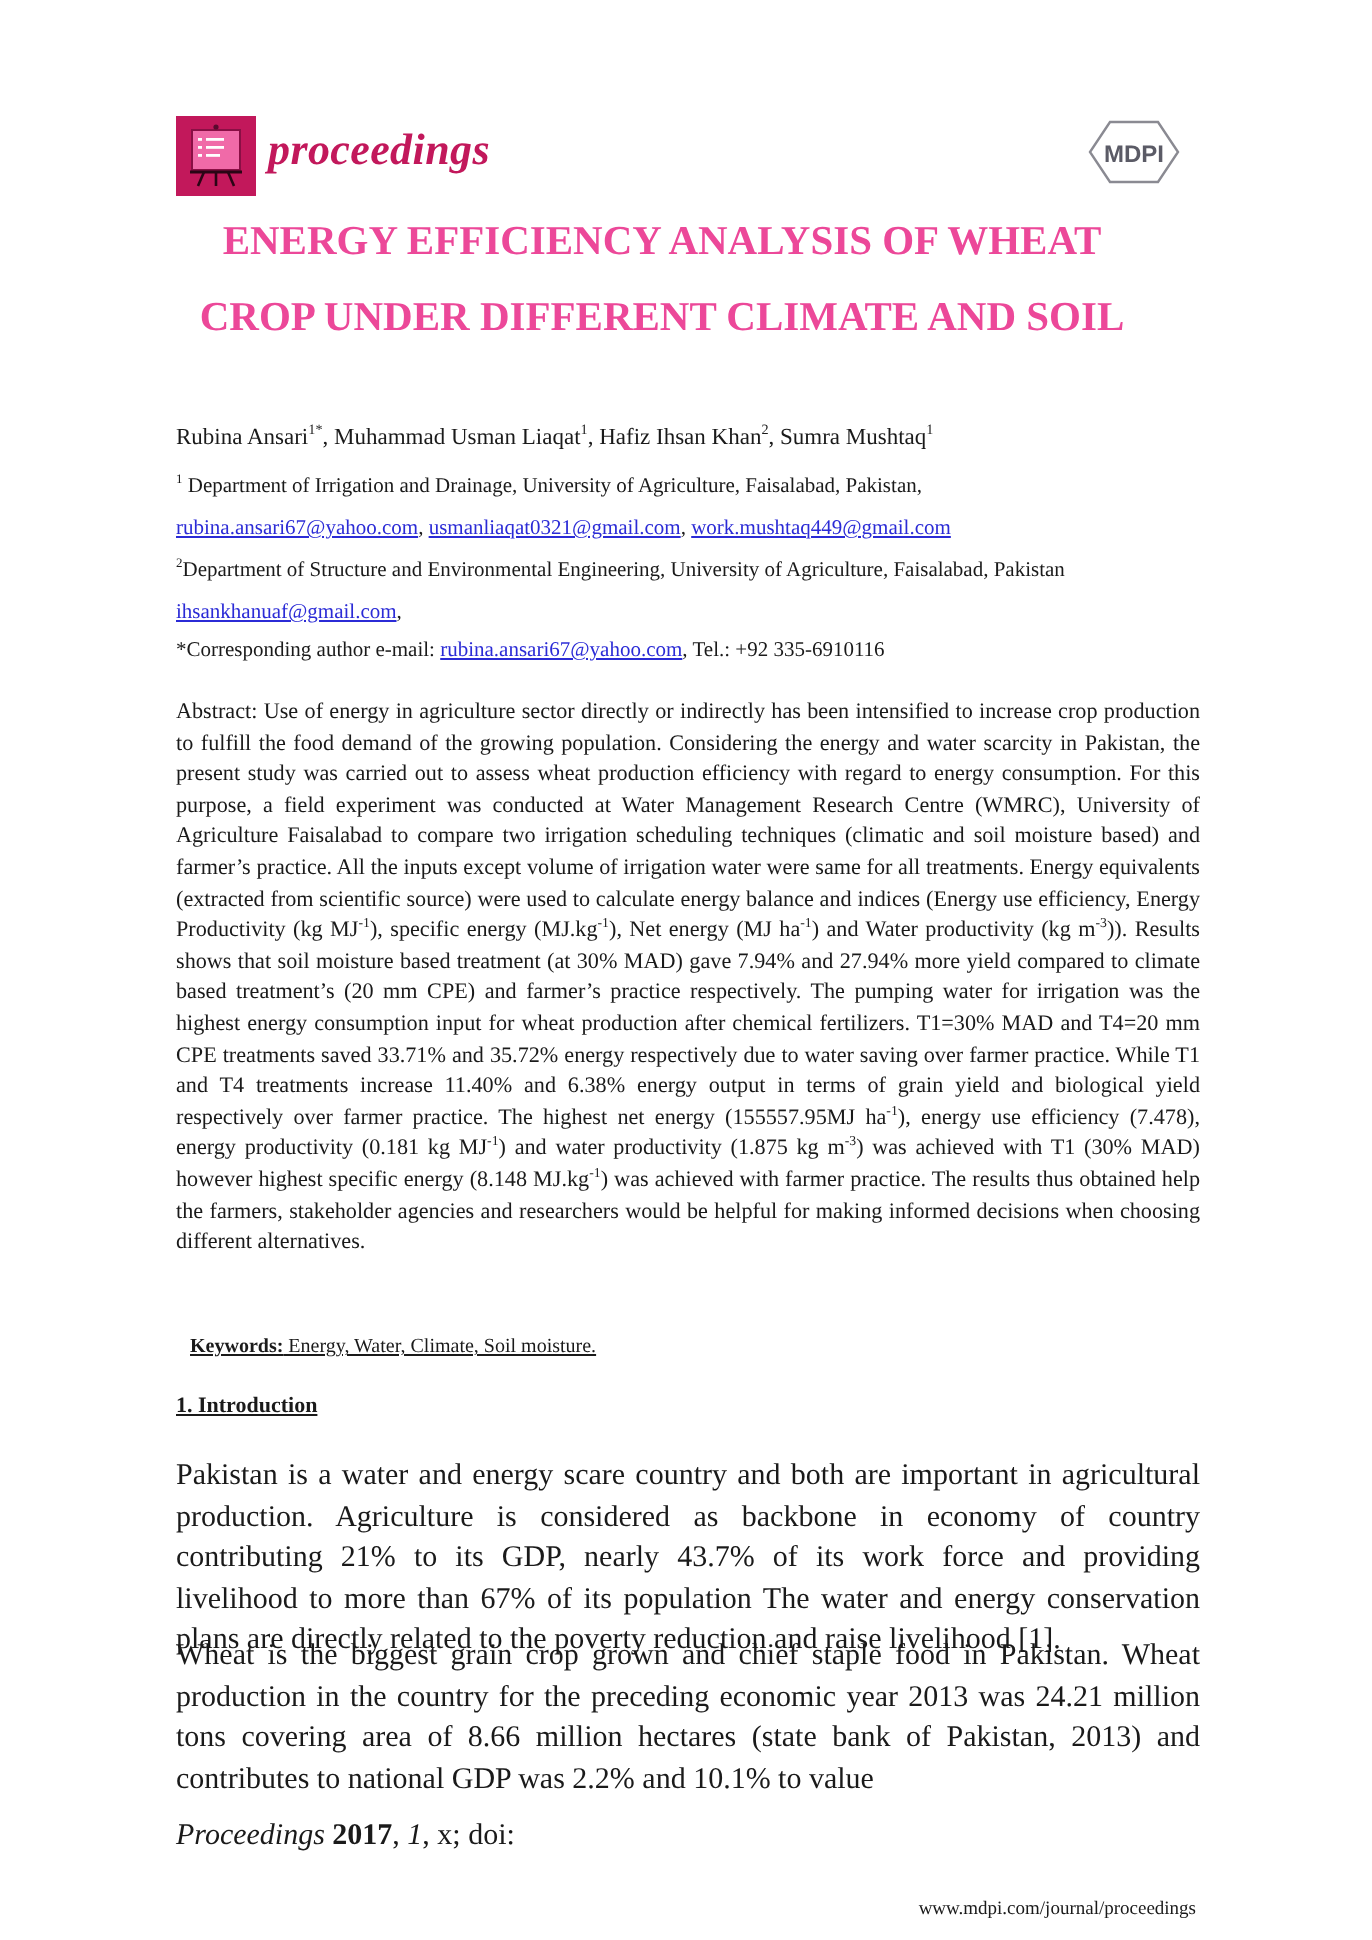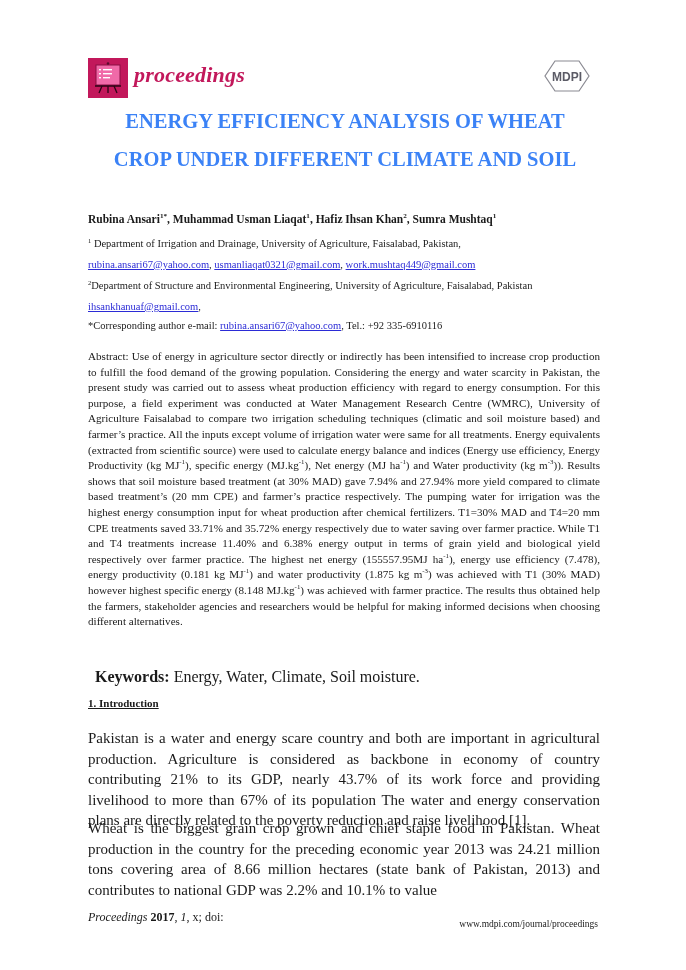--- a/index.html
+++ b/index.html
@@ -16,8 +16,8 @@
   .hdr-mdpi { position: absolute; left: 543px; top: 58px; width: 48px; height: 36px; }
 
   
-  .title { position: absolute; left: 72px; width: 546px; top: 102px; text-align: center;
-           font-weight: bold; font-size: 20.5px; line-height: 38px; color: #3b82f6; }
+  .title { position: absolute; left: 58px; width: 546px; top: 102px; text-align: center;
+           font-weight: bold; font-size: 20.5px; line-height: 38px; color: #ec4899; }
 
   
   .authors { position: absolute; left: 88px; top: 213px; font-size: 11.5px; font-weight: bold; }

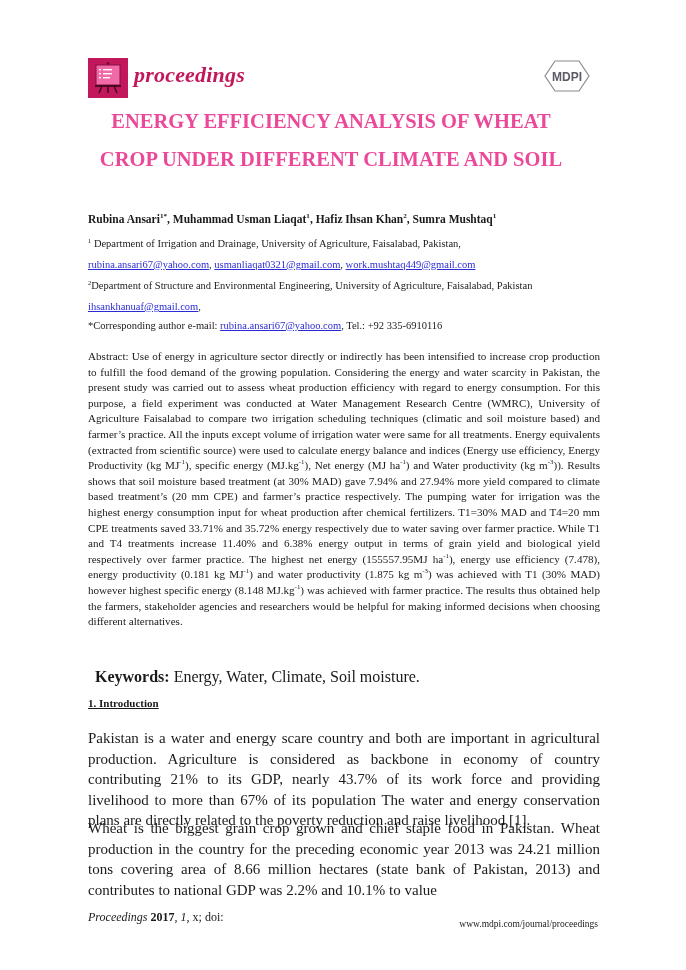--- a/index.html
+++ b/index.html
@@ -20,7 +20,7 @@
            font-weight: bold; font-size: 20.5px; line-height: 38px; color: #ec4899; }
 
   
-  .authors { position: absolute; left: 88px; top: 213px; font-size: 11.5px; font-weight: bold; }
+  .authors { position: absolute; left: 88px; top: 213px; font-size: 11.5px; font-weight: normal; }
   .line { position: absolute; left: 88px; font-size: 10.5px; white-space: nowrap; }
   sup { font-size: 0.62em; line-height: 0; }
   a.email { color: #2b2bd6; text-decoration: underline; }

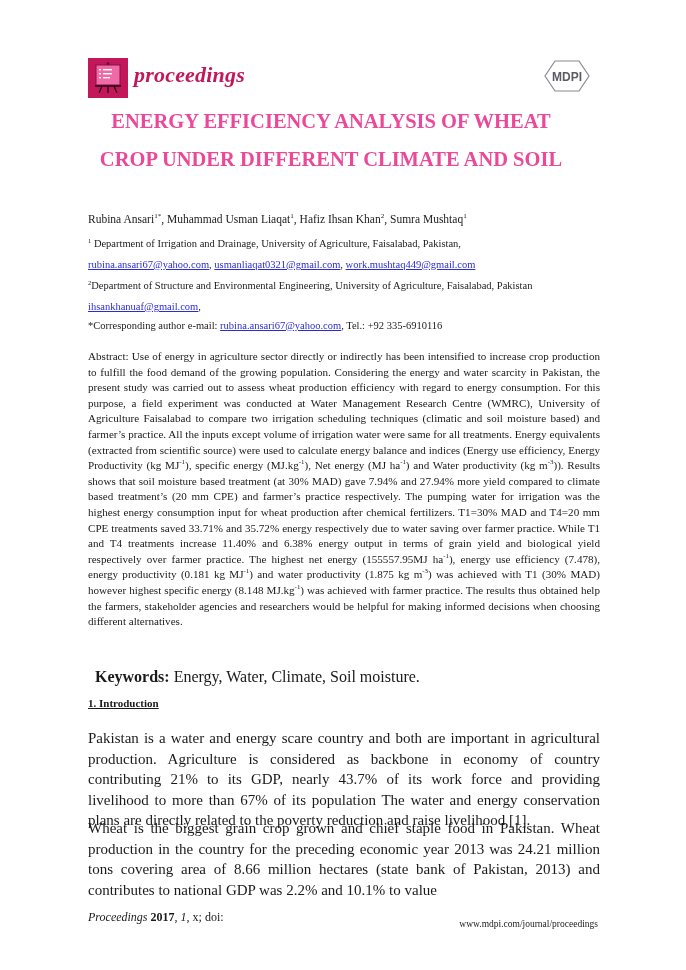--- a/index.html
+++ b/index.html
@@ -30,7 +30,7 @@
               font-size: 11.1px; line-height: 15.6px; text-align: justify; }
   .abstract b { font-weight: normal; }
 
-  .keywords { position: absolute; left: 95px; top: 668px; font-size: 16px; }
+  .keywords { position: absolute; left: 95px; top: 668px; font-size: 10px; text-decoration: underline; }
   .section-h { position: absolute; left: 88px; top: 697px; font-size: 11px; font-weight: bold; text-decoration: underline; }
 
   .para { position: absolute; left: 88px; width: 512px; font-size: 15px;

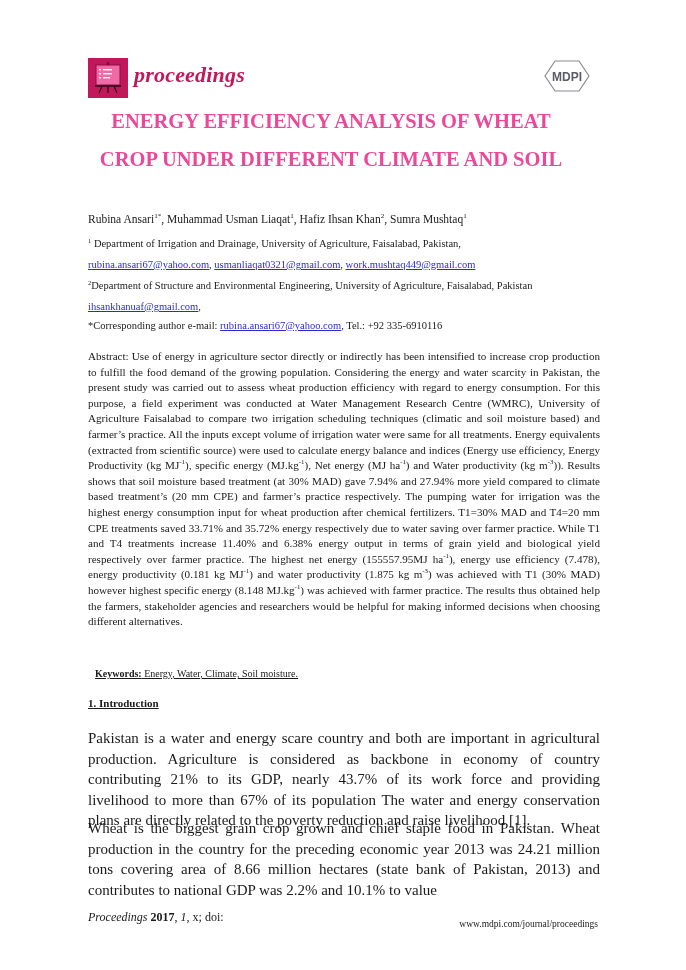--- a/index.html
+++ b/index.html
@@ -36,7 +36,7 @@
   .para { position: absolute; left: 88px; width: 512px; font-size: 15px;
           line-height: 20.5px; text-align: justify; }
 
-  .footer-left { position: absolute; left: 88px; top: 910px; font-size: 12px; }
+  .footer-left { position: absolute; left: 88px; top: 910px; font-size: 15px; }
   .footer-right { position: absolute; right: 88px; top: 919px; font-size: 9.5px; }
 </style>
 </head>

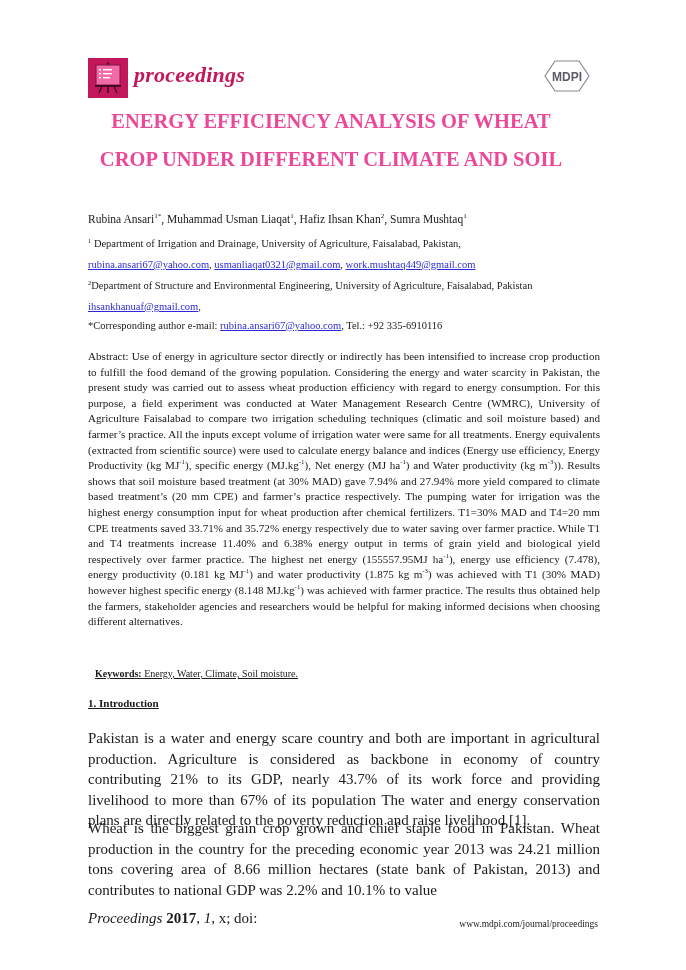--- a/index.html
+++ b/index.html
@@ -37,7 +37,7 @@
           line-height: 20.5px; text-align: justify; }
 
   .footer-left { position: absolute; left: 88px; top: 910px; font-size: 15px; }
-  .footer-right { position: absolute; right: 88px; top: 919px; font-size: 9.5px; }
+  .footer-right { position: absolute; right: 88px; top: 950px; font-size: 9.5px; }
 </style>
 </head>
 <body>

